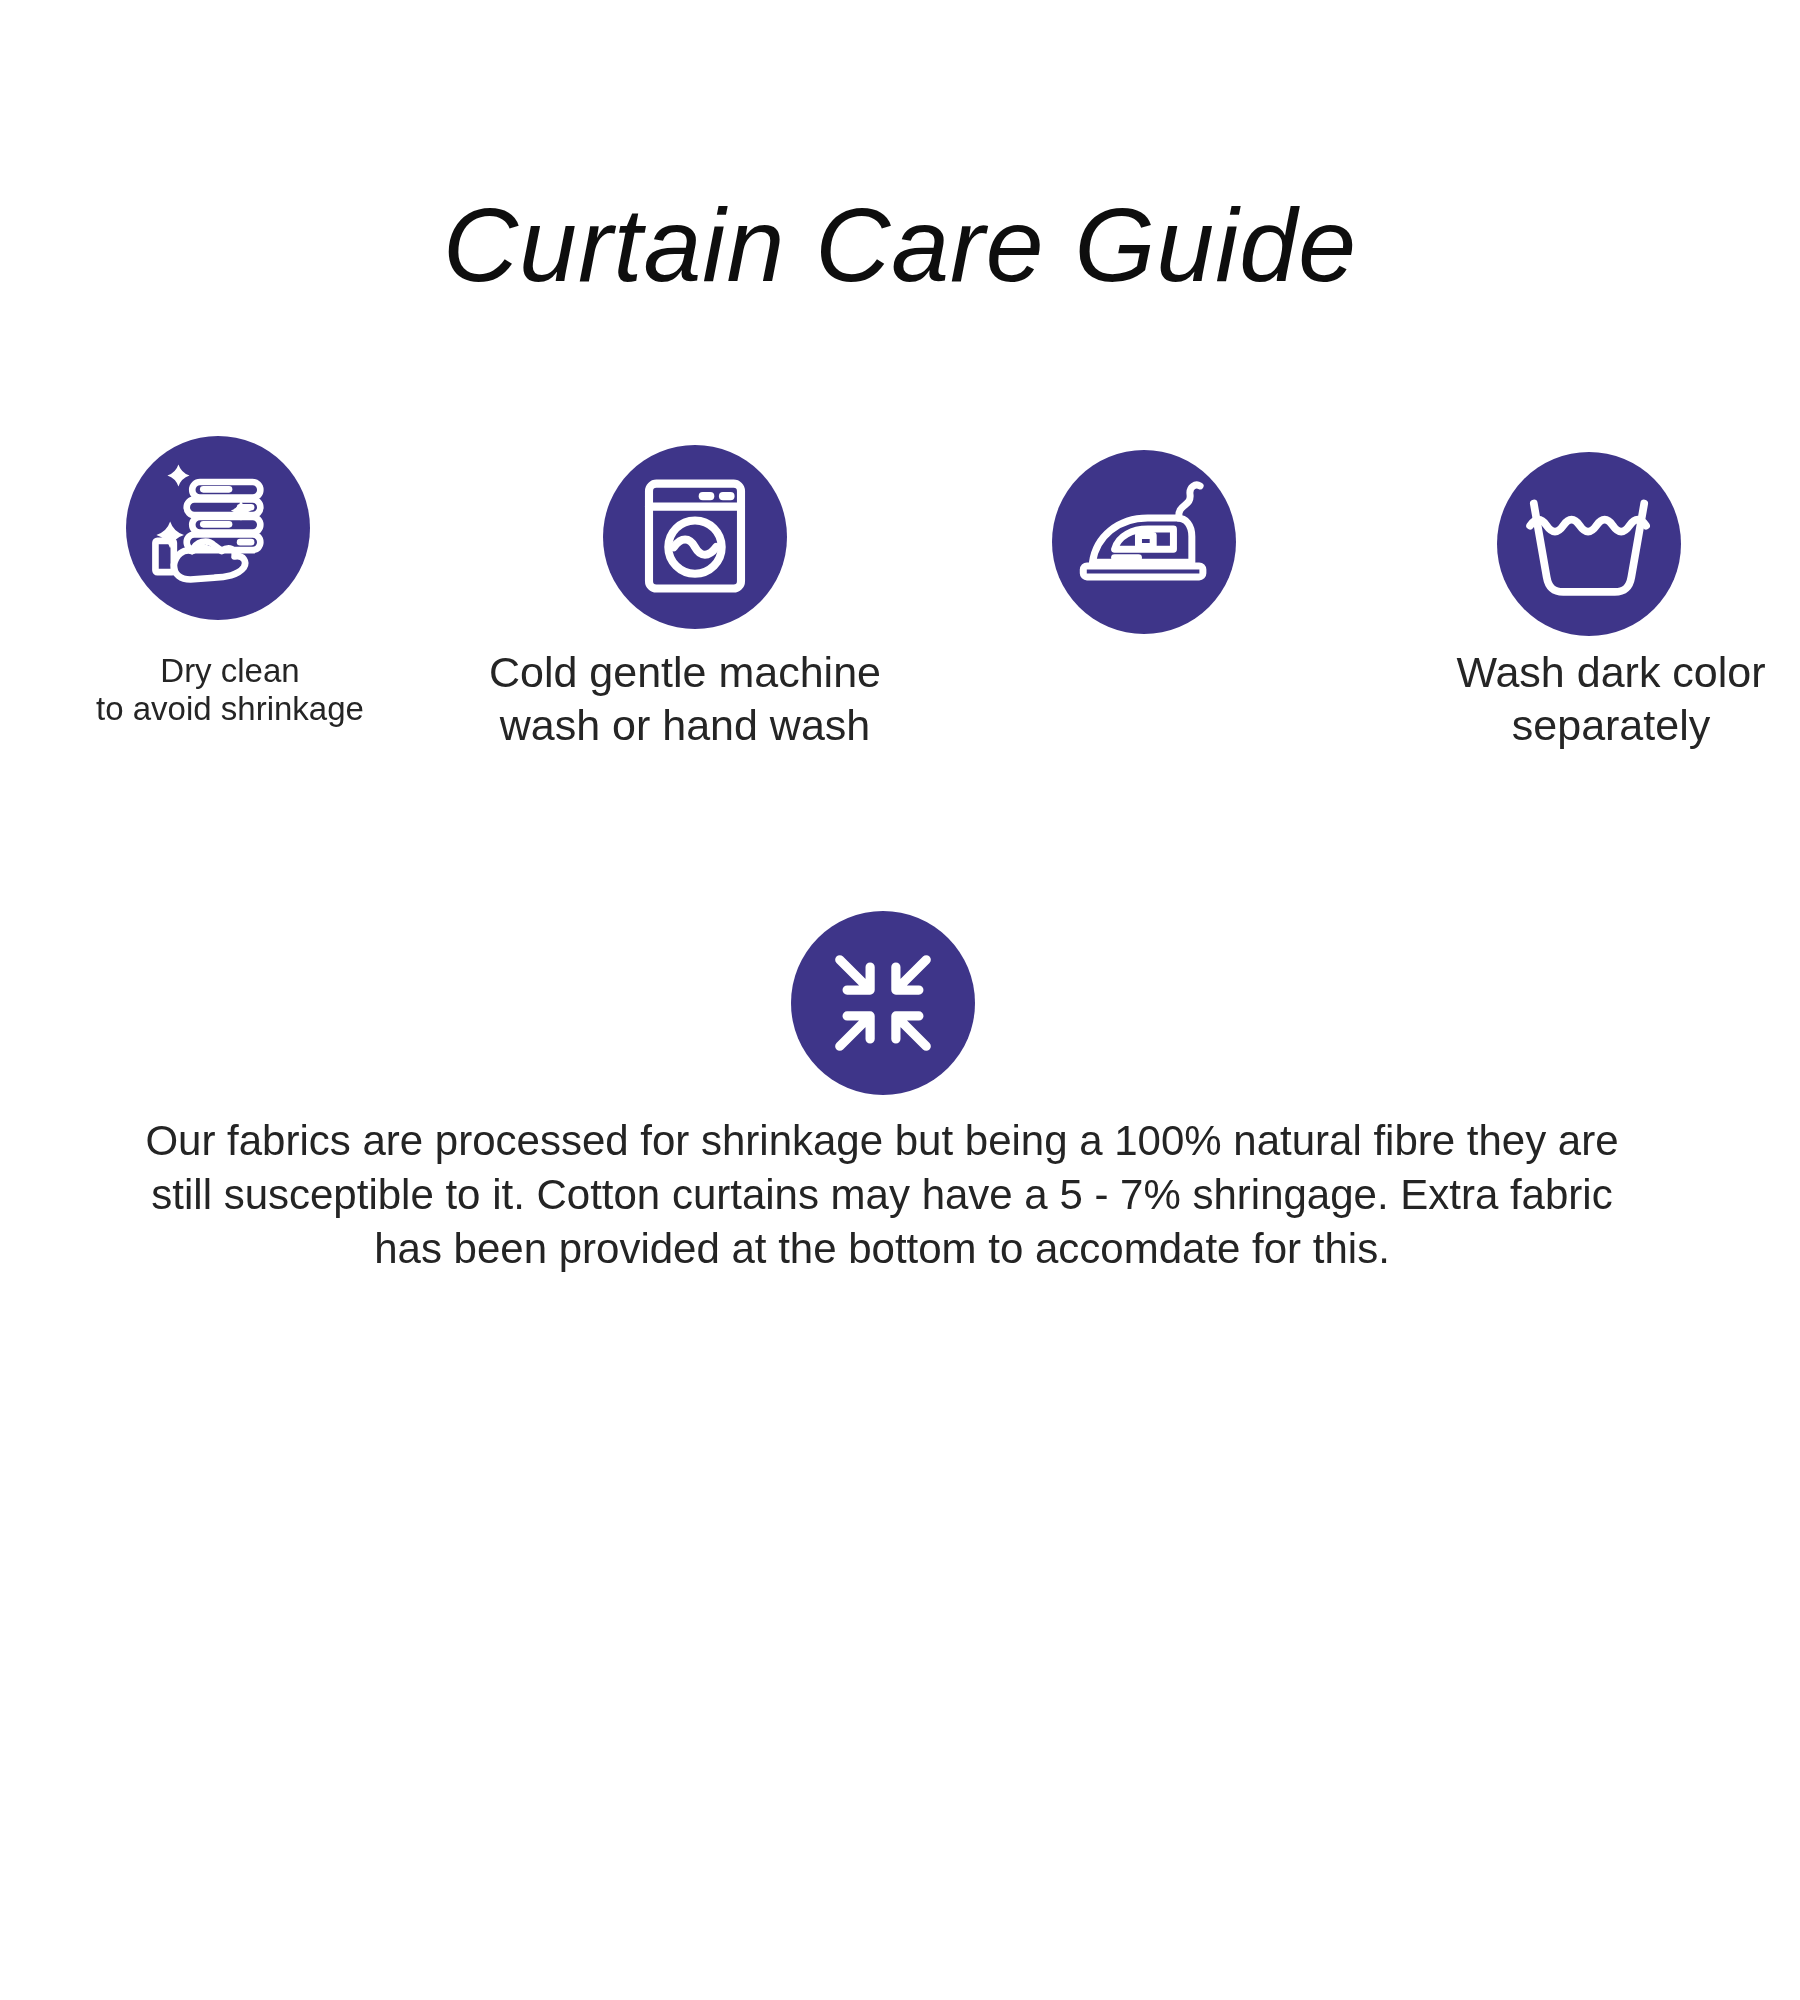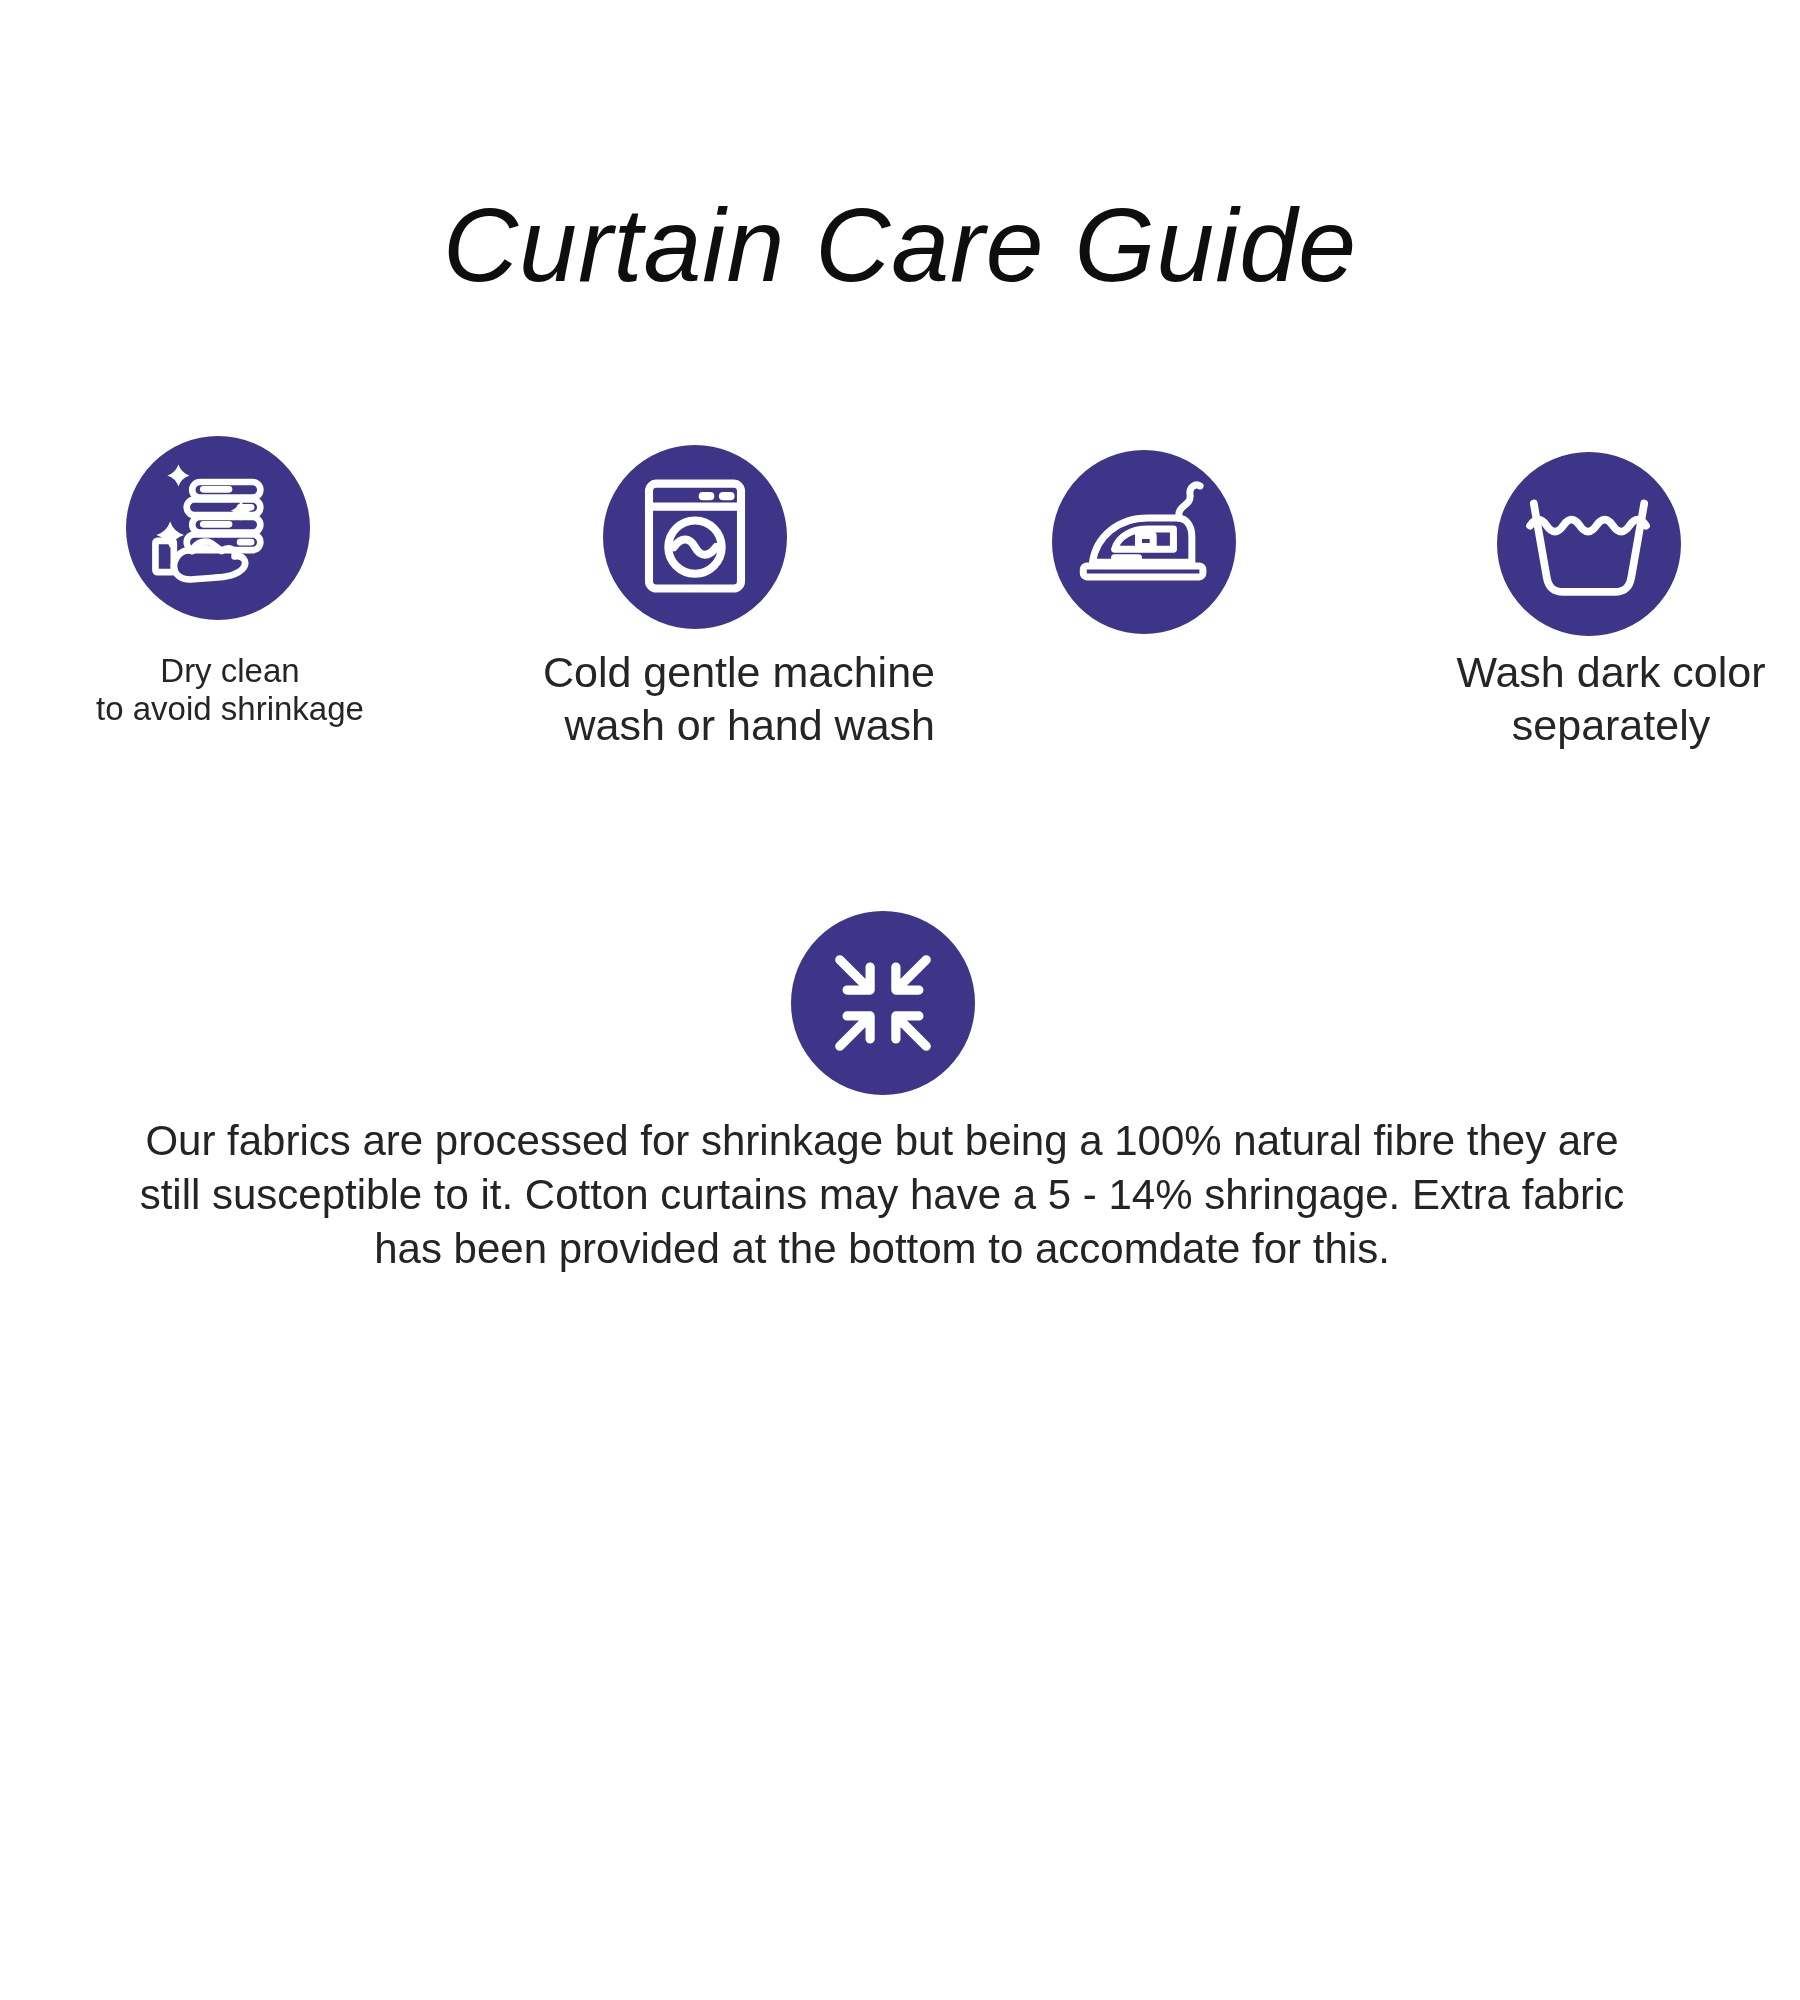--- a/index.html
+++ b/index.html
@@ -111,7 +111,7 @@
       <path d="M38.5 55.5 C42.5 50 47 50 50 55.5 C53 61 57.5 61 61.5 55.5"></path>
     </svg>
   </div>
-  <div class="caption" style="left:475px; top:646px;text-align:right;">Cold gentle machine
+  <div class="caption" style="left:455px; top:646px;">Cold gentle machine
 wash or hand wash</div>
 
   <div class="circle" style="left:1052px; top:450px;">

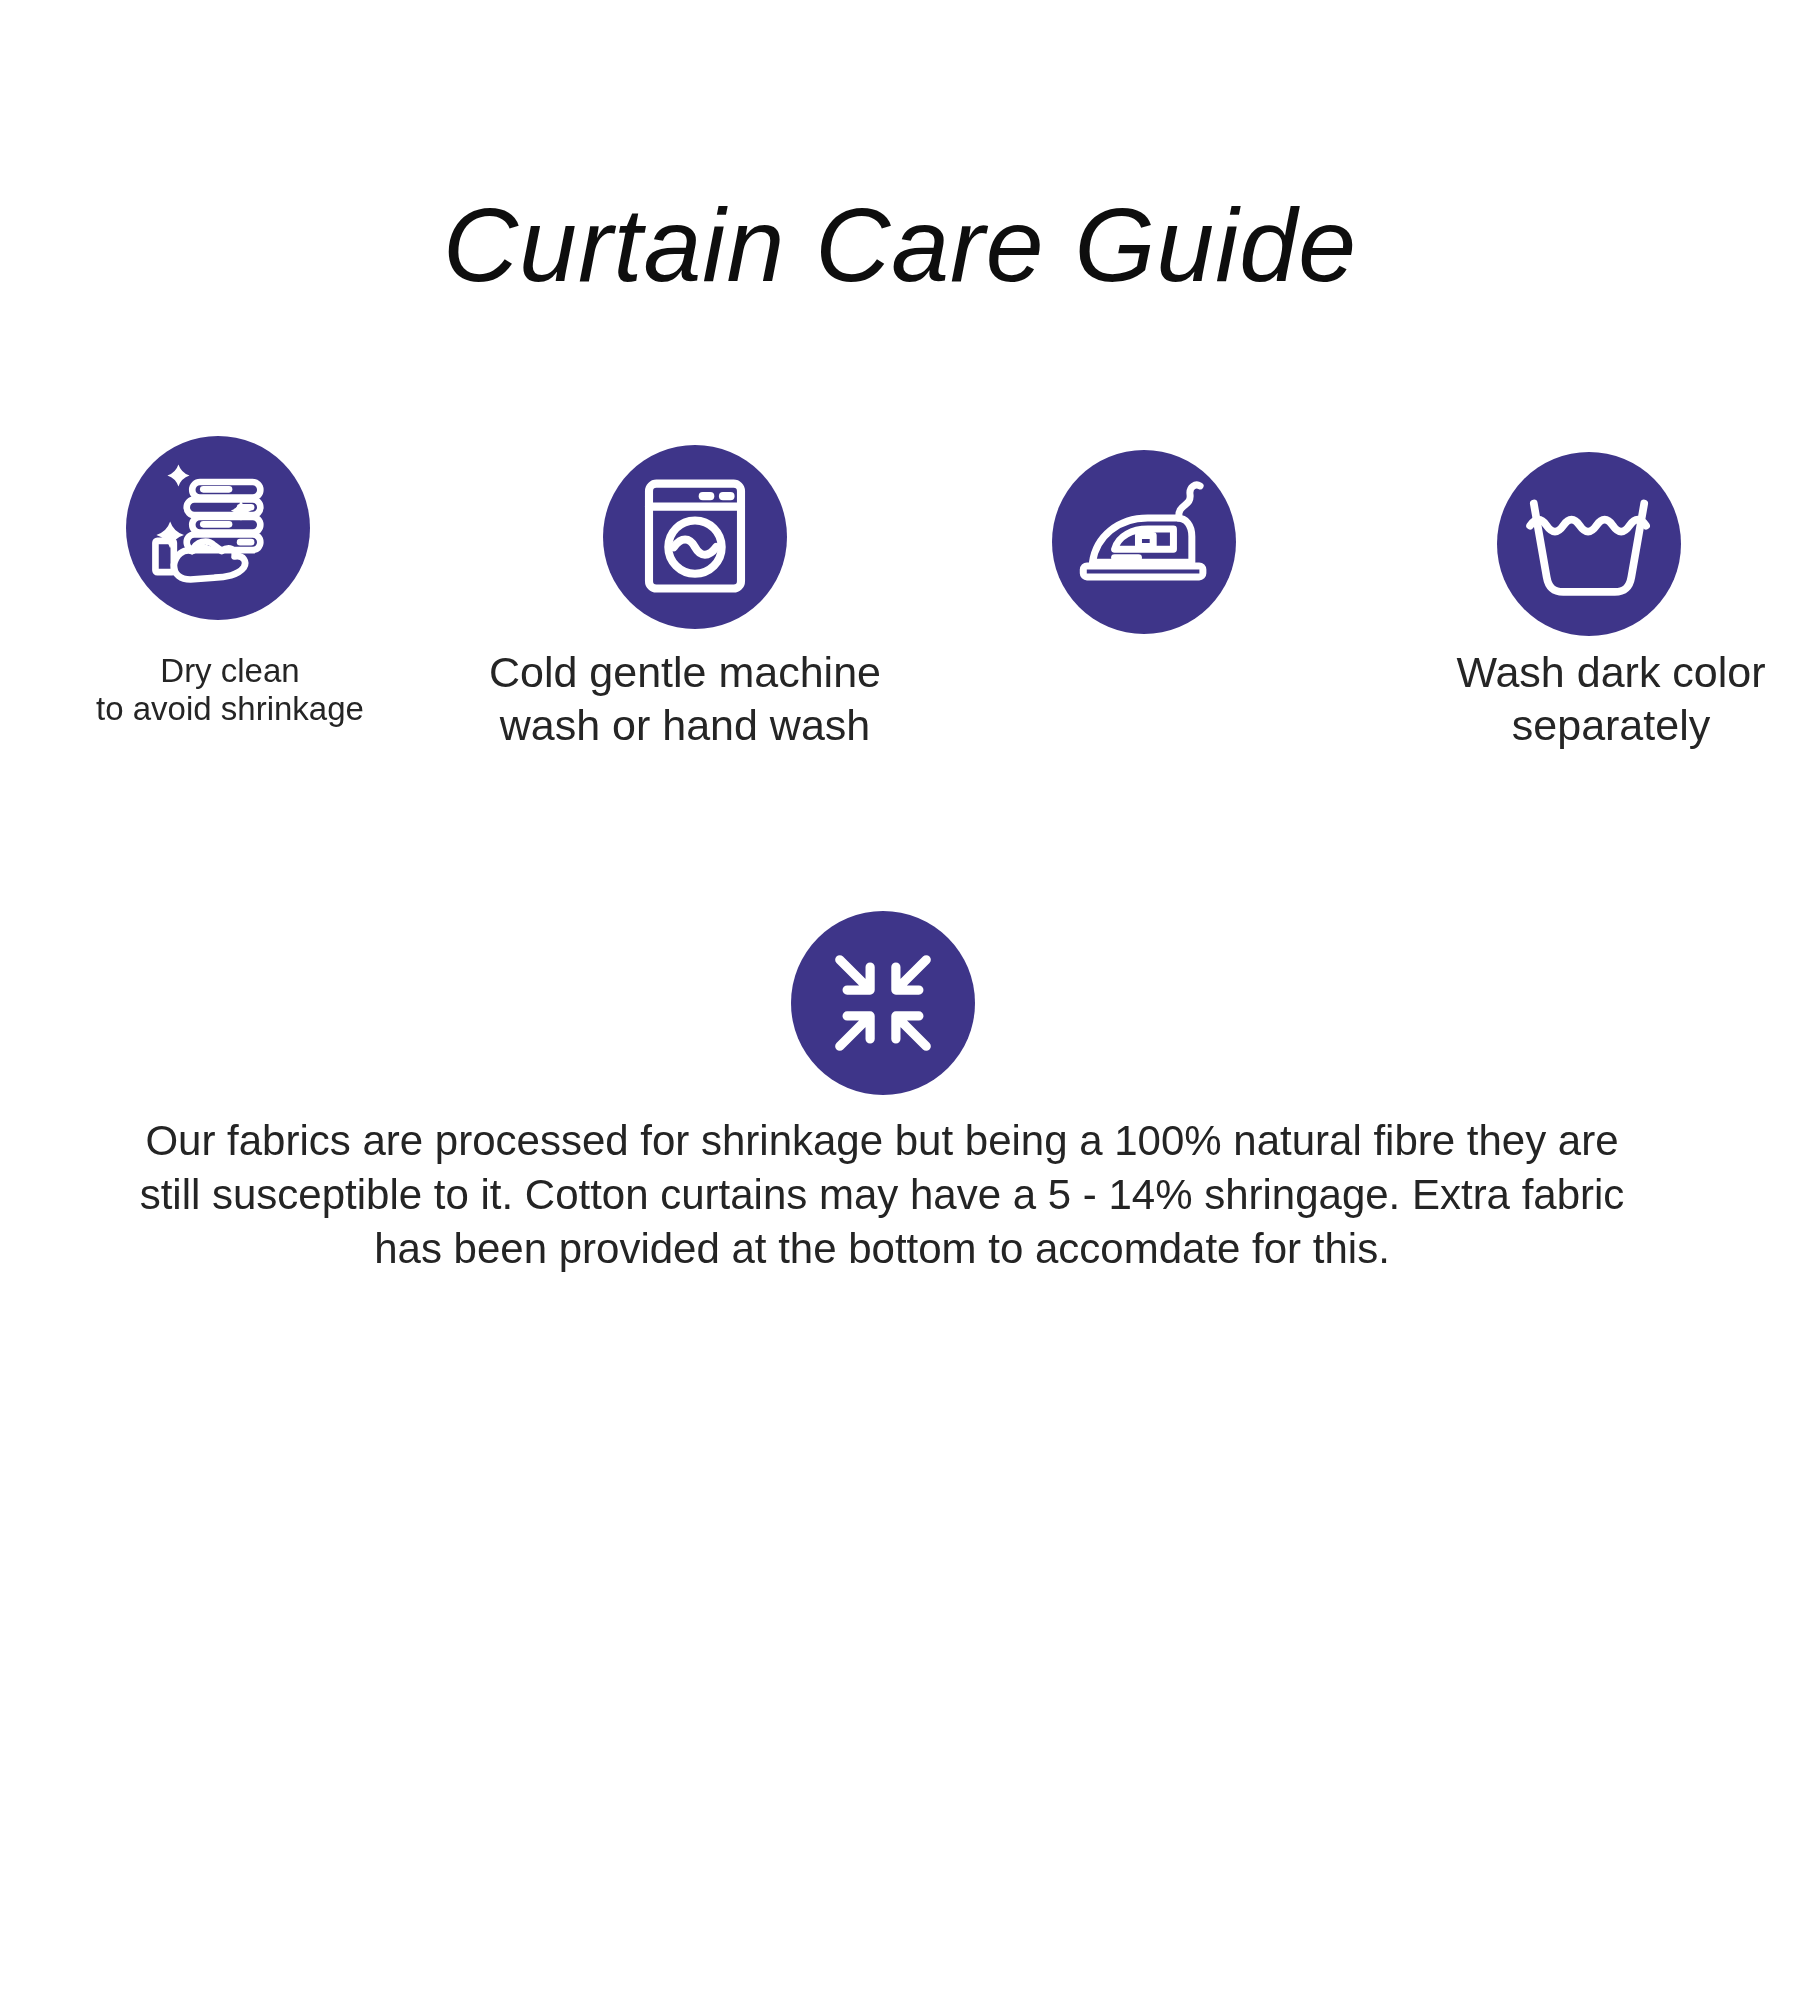--- a/index.html
+++ b/index.html
@@ -145,7 +145,7 @@
   </div>
 
   <p class="note">Our fabrics are processed for shrinkage but being a 100% natural fibre they are
-still susceptible to it. Cotton curtains may have a 5 - 14% shringage. Extra fabric
+still susceptible to it. Cotton curtains may have a 5 - 7% shringage. Extra fabric
 has been provided at the bottom to accomdate for this.</p>
 
 

